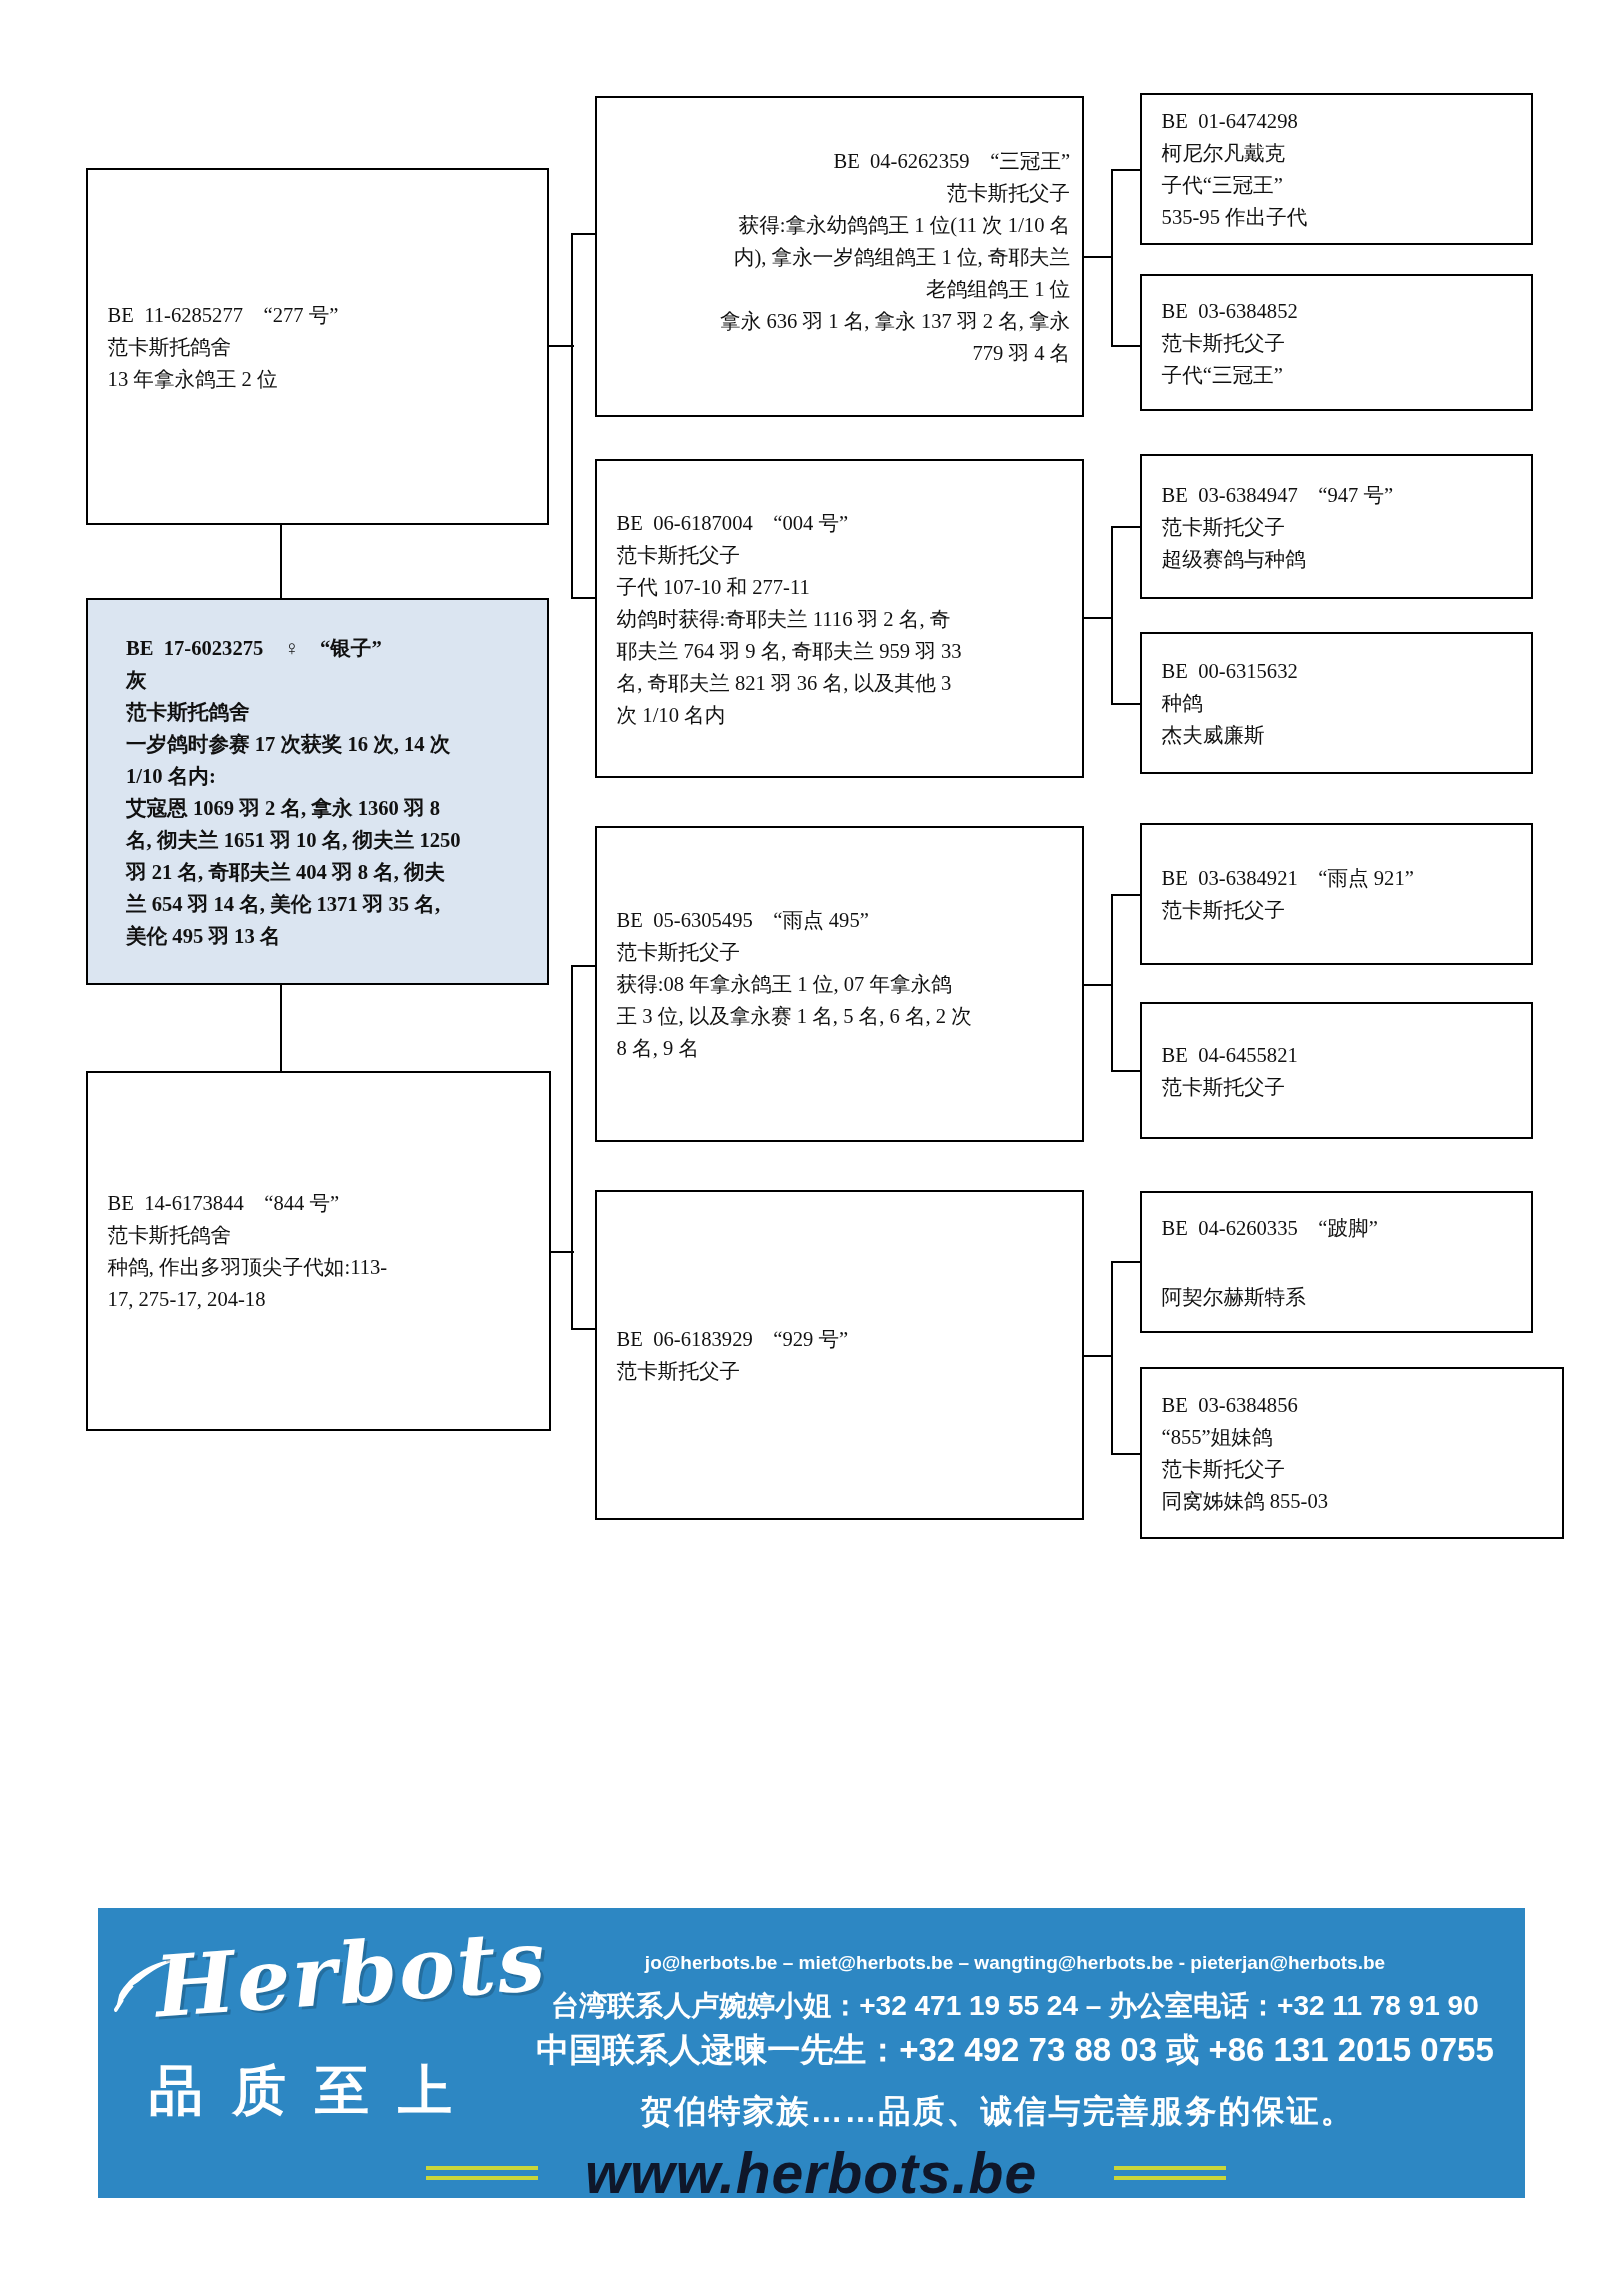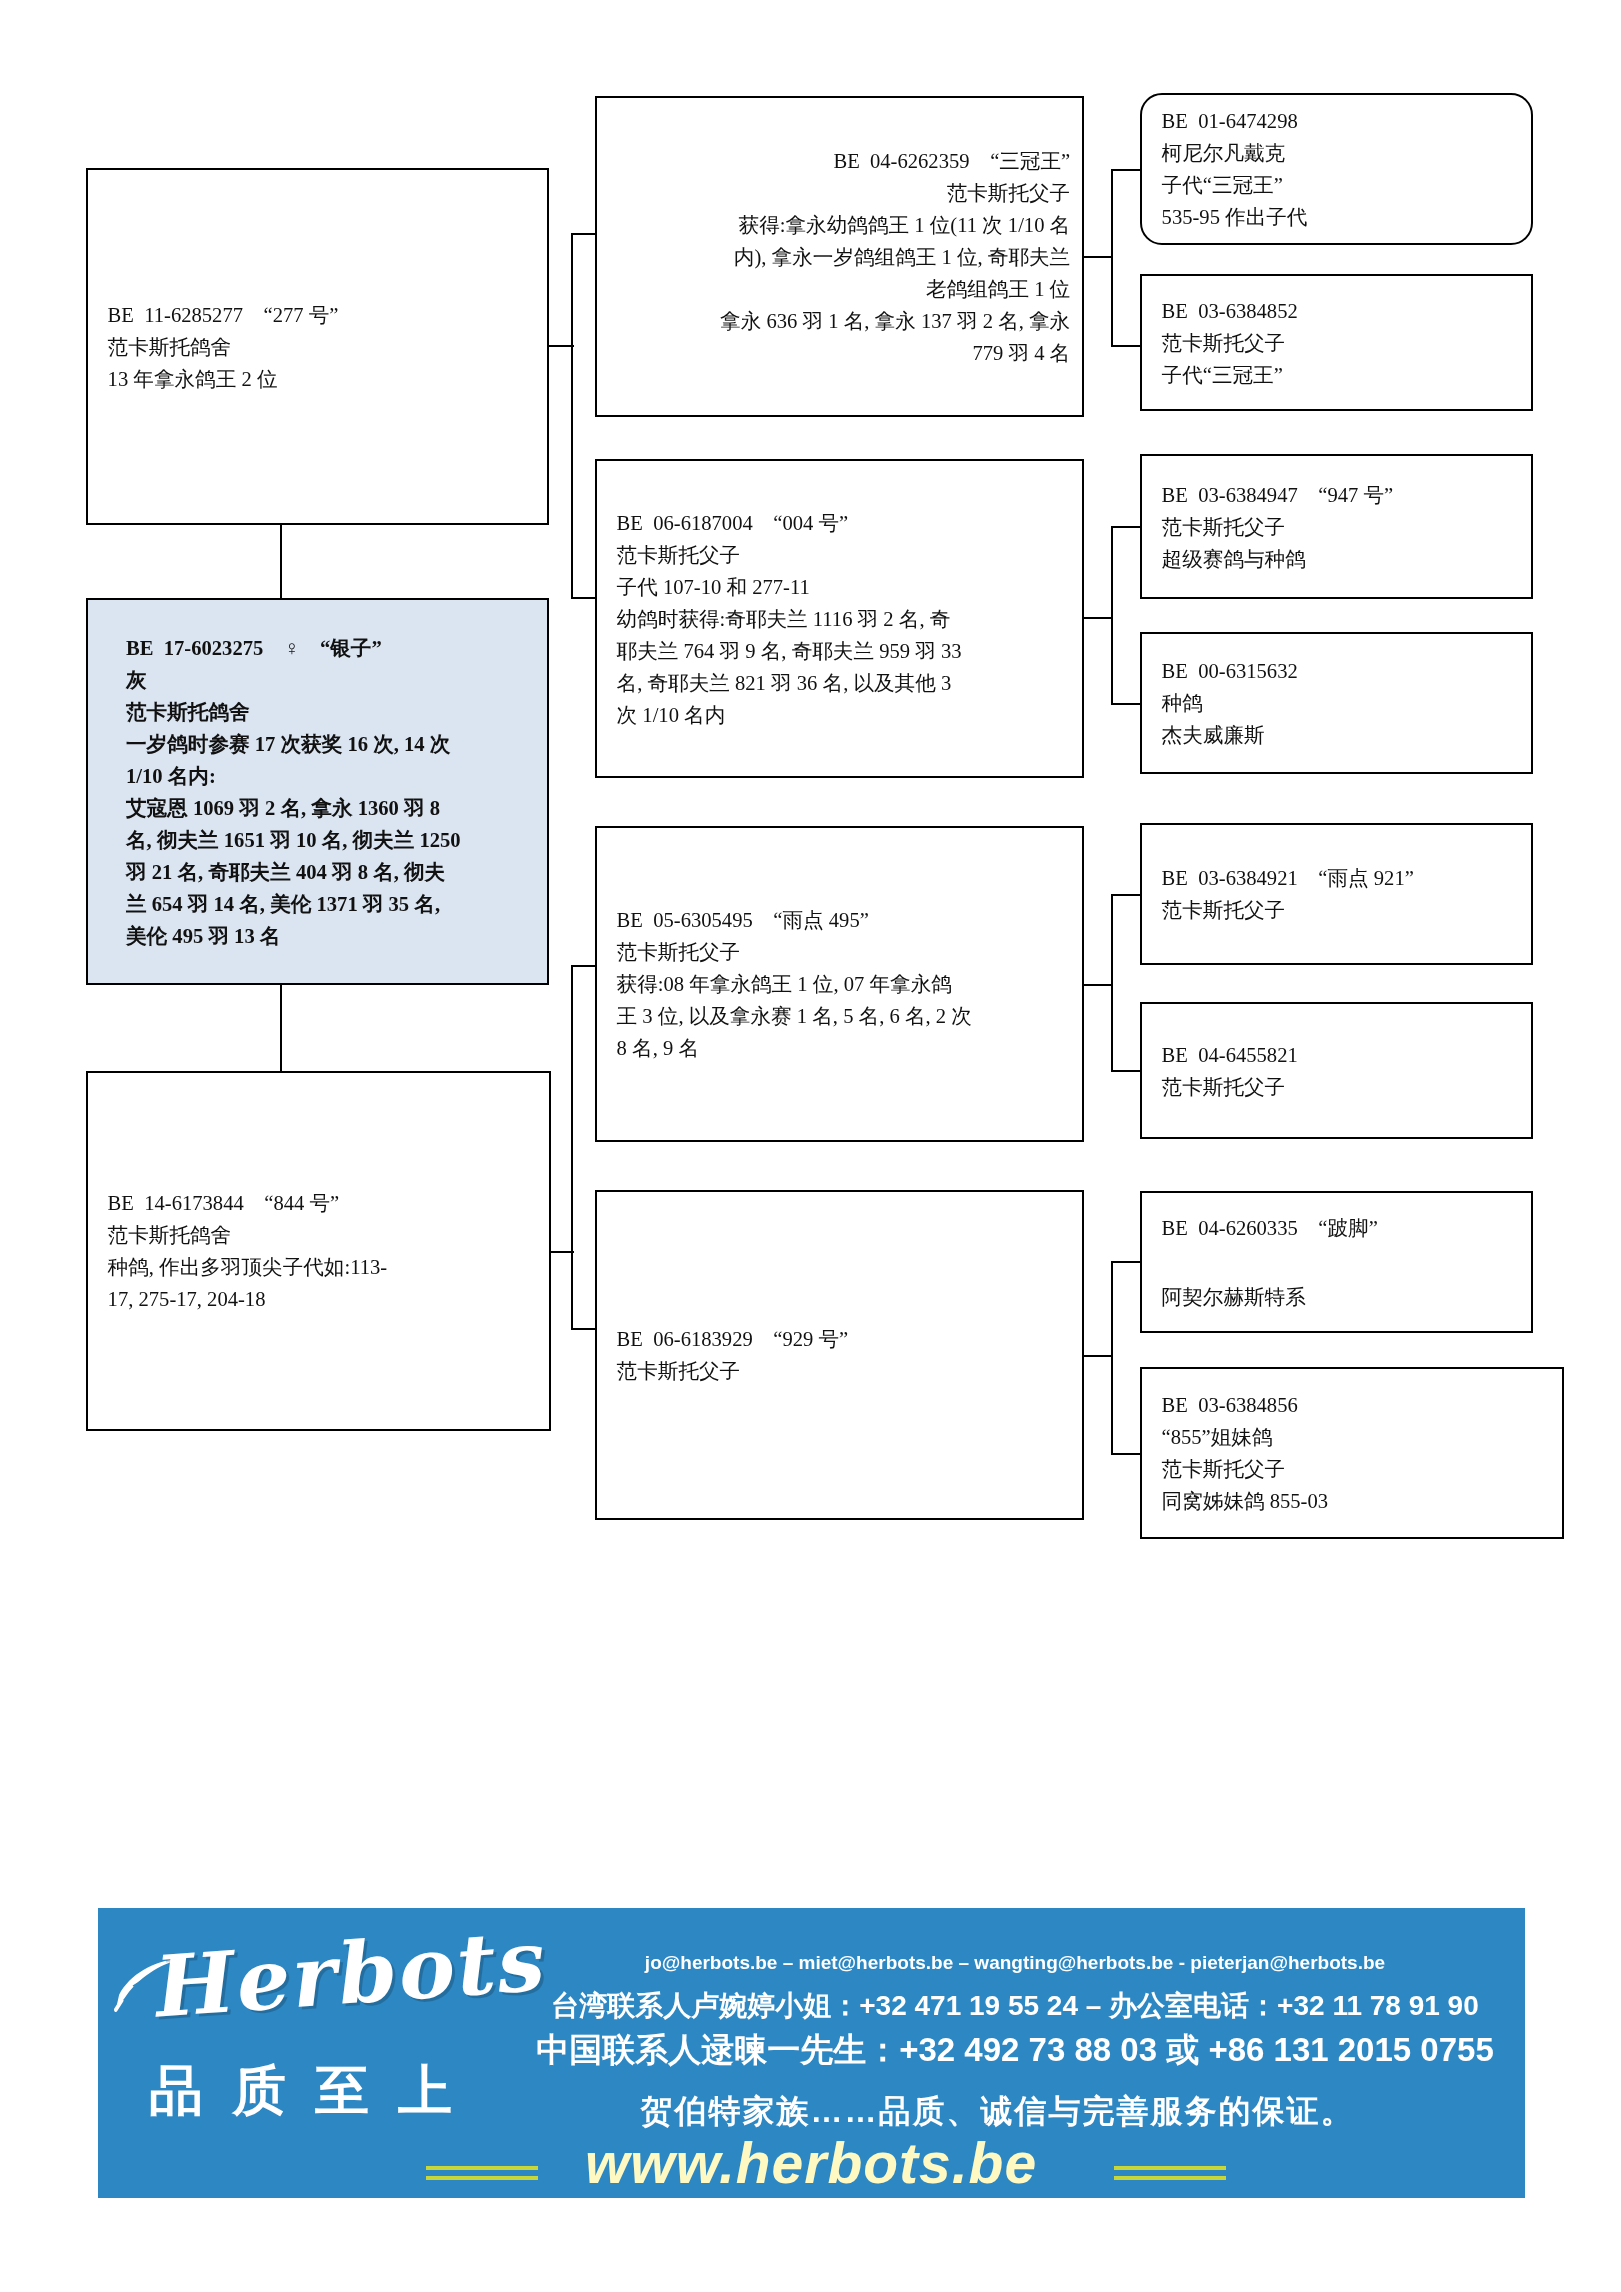--- a/index.html
+++ b/index.html
@@ -18,7 +18,7 @@
   .box-M2{left:595px;top:459px;width:489px;height:319px;}
   .box-M3{left:595px;top:826px;width:489px;height:316px;}
   .box-M4{left:595px;top:1190px;width:489px;height:330px;}
-  .box-R1{left:1140px;top:93px;width:393px;height:152px;border-radius:22px;}
+  .box-R1{left:1140px;top:93px;width:393px;height:152px;}
   .box-R2{left:1140px;top:274px;width:393px;height:137px;}
   .box-R3{left:1140px;top:454px;width:393px;height:145px;}
   .box-R4{left:1140px;top:632px;width:393px;height:142px;}

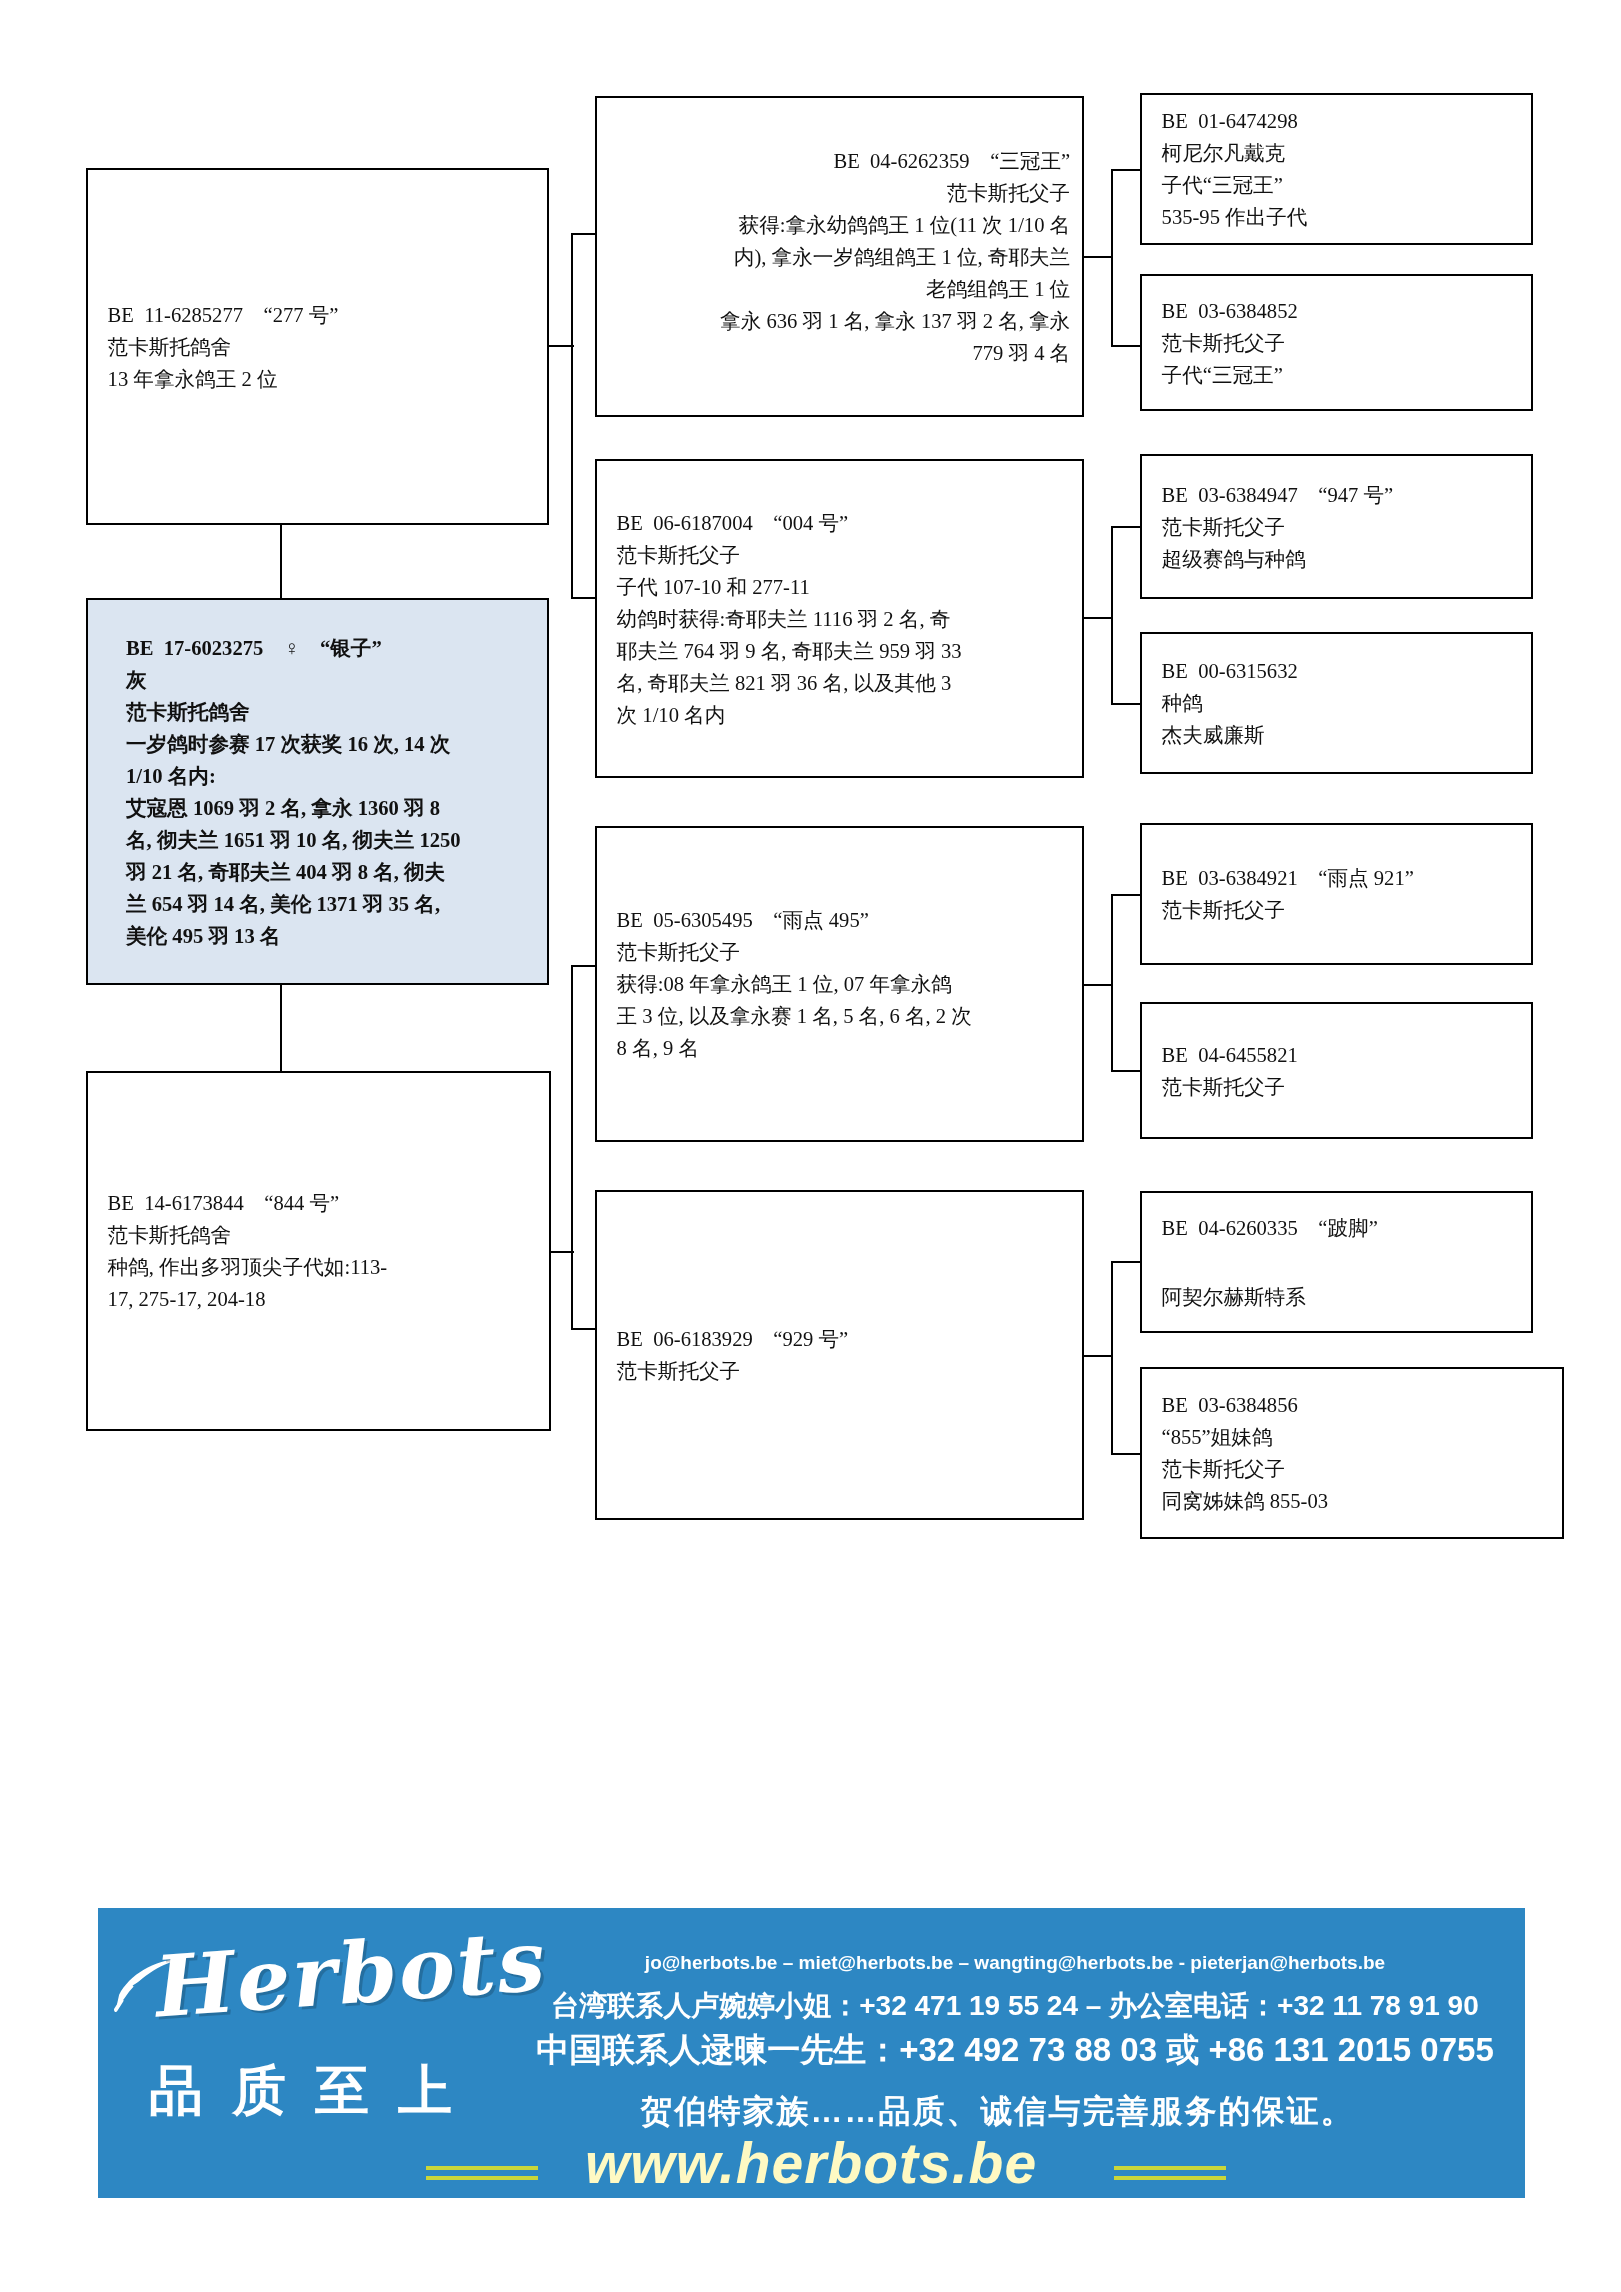--- a/index.html
+++ b/index.html
@@ -42,8 +42,8 @@
   #contacts .cn{font-size:33px;line-height:44px;white-space:nowrap;}
   #slogan{position:absolute;left:468px;top:182px;width:863px;text-align:center;
           font-size:32px;font-weight:bold;letter-spacing:2px;}
-  #website{position:absolute;left:487px;top:222px;font-size:57px;font-weight:bold;
-           font-style:italic;color:#fef9c3;letter-spacing:1px;}
+  #website{position:absolute;left:487px;top:232px;font-size:57px;font-weight:bold;
+           font-style:italic;color:#0f172a;letter-spacing:1px;}
   .dline{position:absolute;width:112px;}
   .dline .bar{height:3.9px;background:#c9d63a;margin-bottom:5.9px;}
   .dline-left{left:328px;top:258px;}

